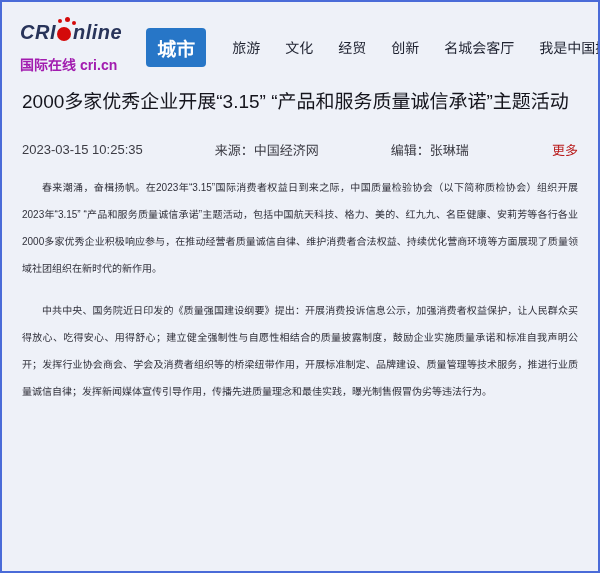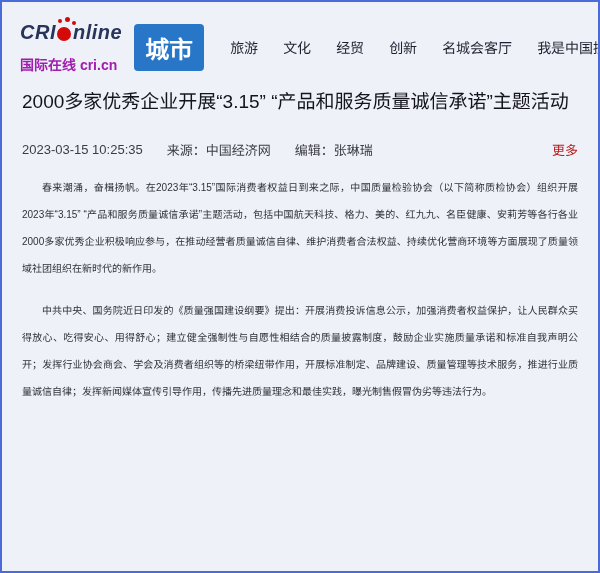--- a/index.html
+++ b/index.html
@@ -65,10 +65,10 @@
     white-space: nowrap;
   }
   .channel-badge {
-    margin-left: 12px;
+    margin-left: 24px;
     background: #2776c7;
     color: #ffffff;
-    font-size: 24px;
+    font-size: 19px;
     font-weight: 700;
     padding: 6px 11px;
     border-radius: 4px;

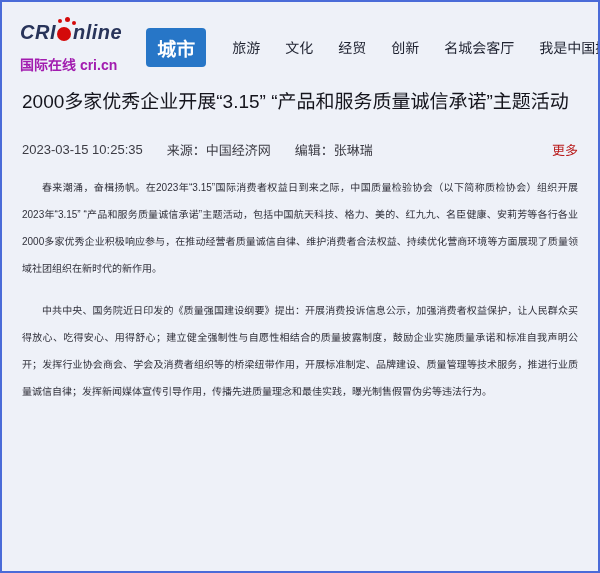--- a/index.html
+++ b/index.html
@@ -104,6 +104,7 @@
     margin-top: 14px;
     font-size: 13px;
     color: #3c3c44;
+    gap: 48px;
   }
   .meta-row .dt { margin-right: 24px; }
   .meta-row .src { margin-right: 24px; font-family: Liberation Serif, serif; }

